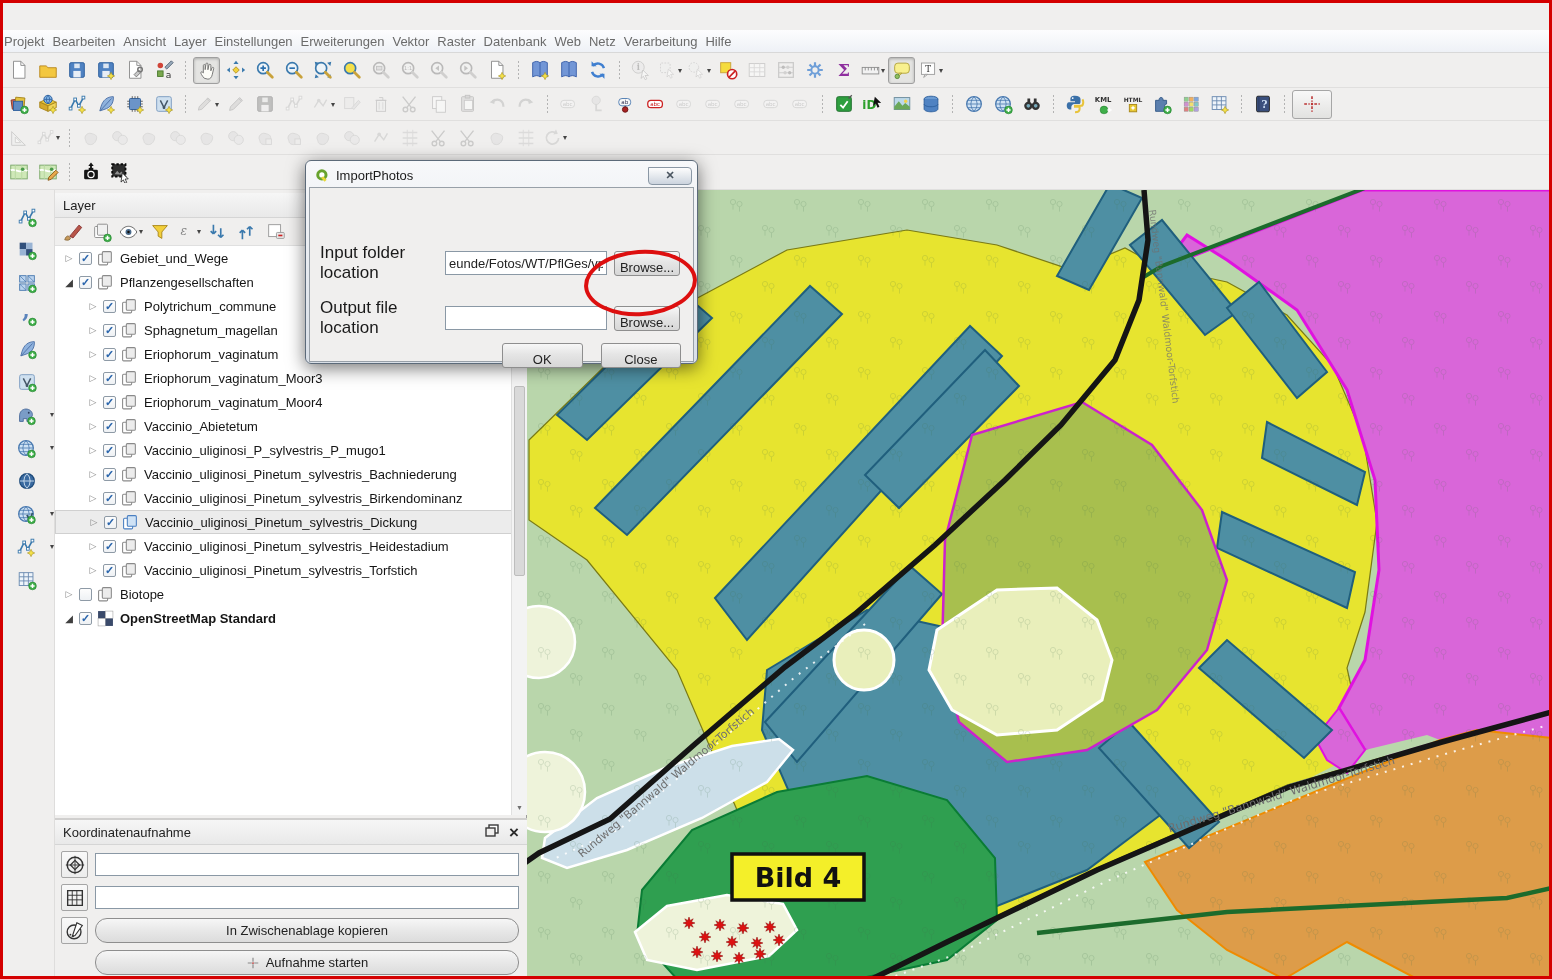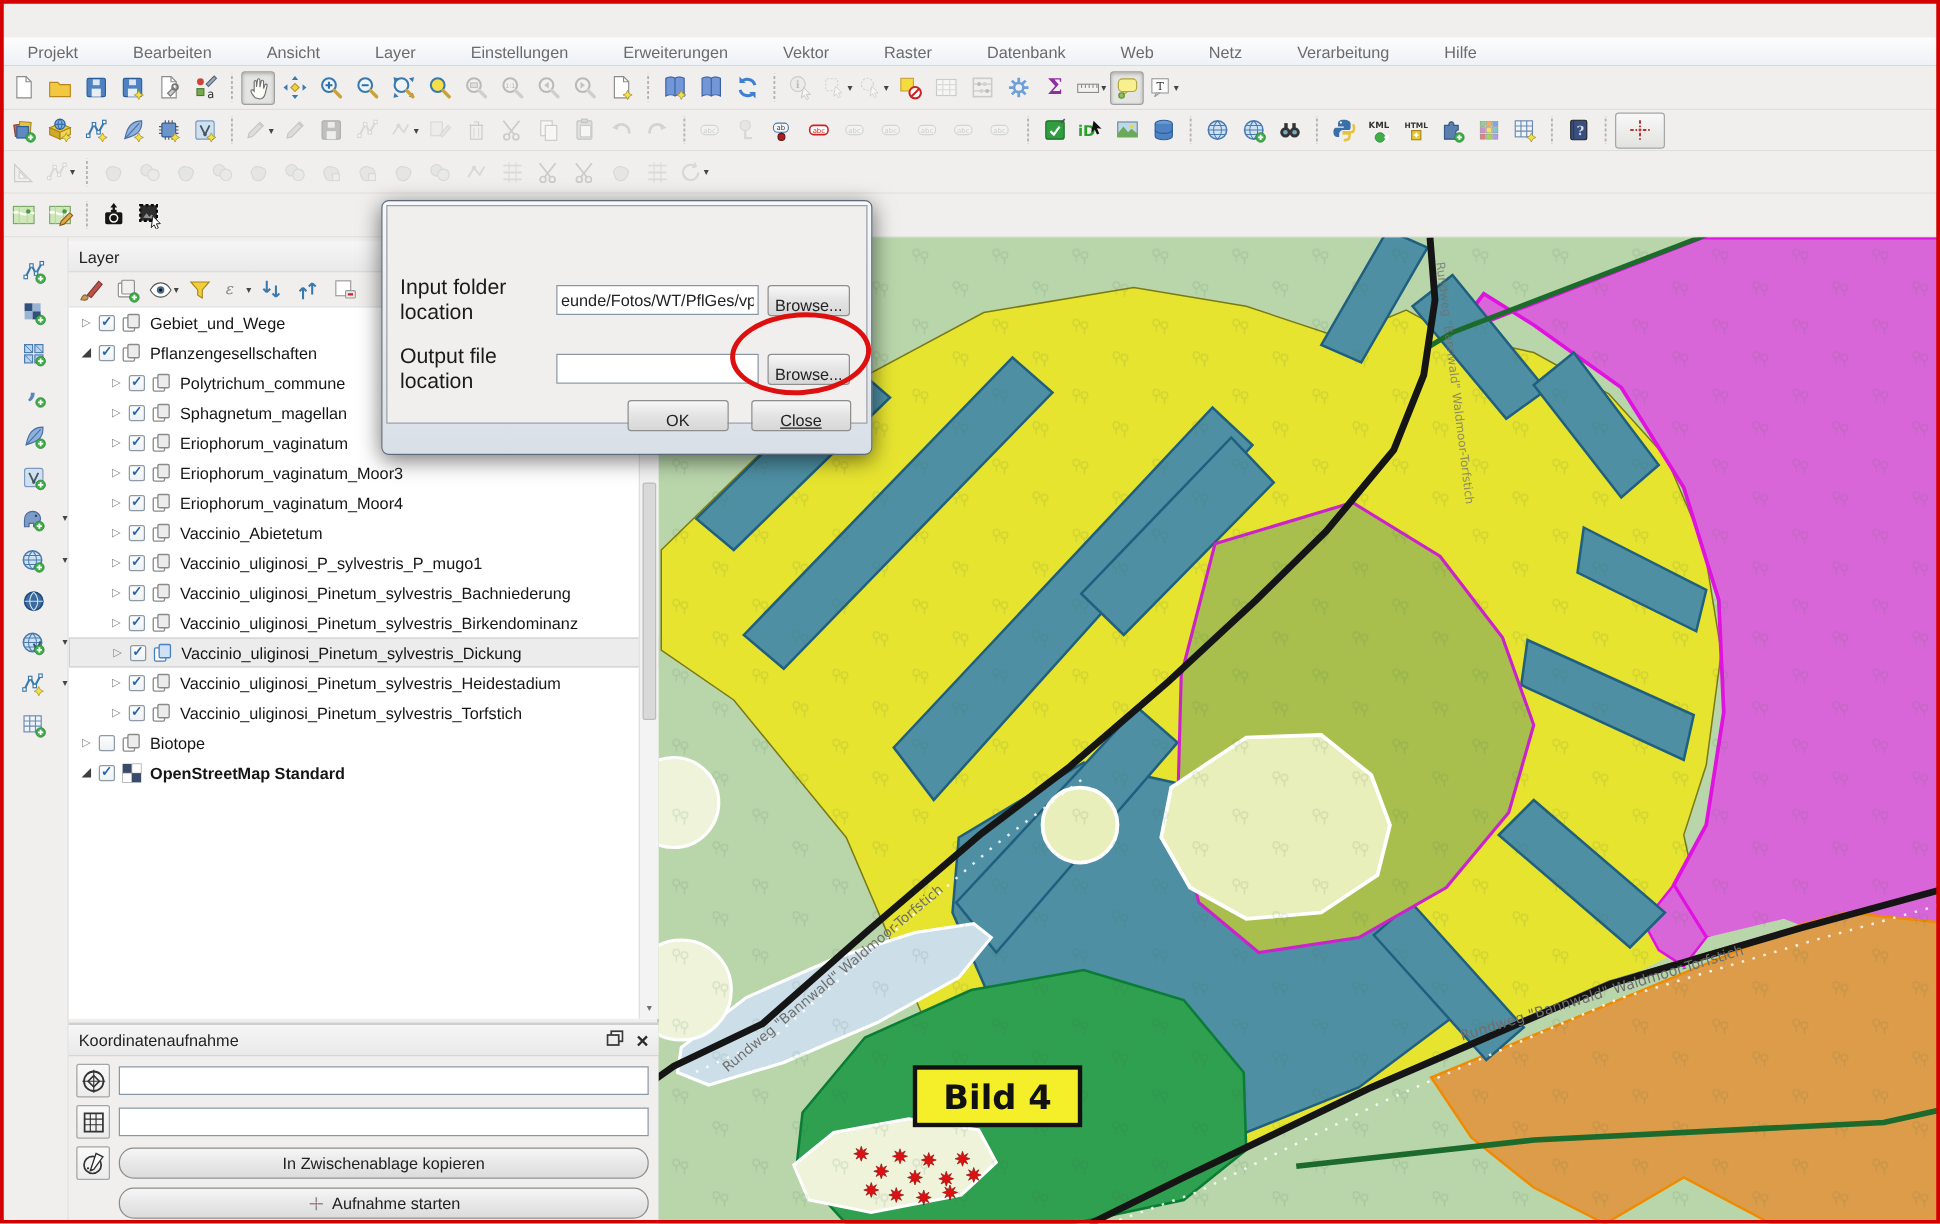--- a/index.html
+++ b/index.html
@@ -15,7 +15,7 @@
   
   #menubar { position:absolute; left:0; top:30px; width:1552px; height:23px;
     background:linear-gradient(#fdfdfe,#eef1f6); border-bottom:1px solid #d8d8d8; display:flex; align-items:center; }
-  #menubar span { padding:0 22px; font-size:13px; color:#6b6b6b; }
+  #menubar span { padding:0 4px; font-size:13px; color:#6b6b6b; }
 
   
   .tbar { position:absolute; left:0; width:1552px; background:#f0efee; border-bottom:1px solid #e0dfde; display:flex; align-items:center; padding-left:4px; }

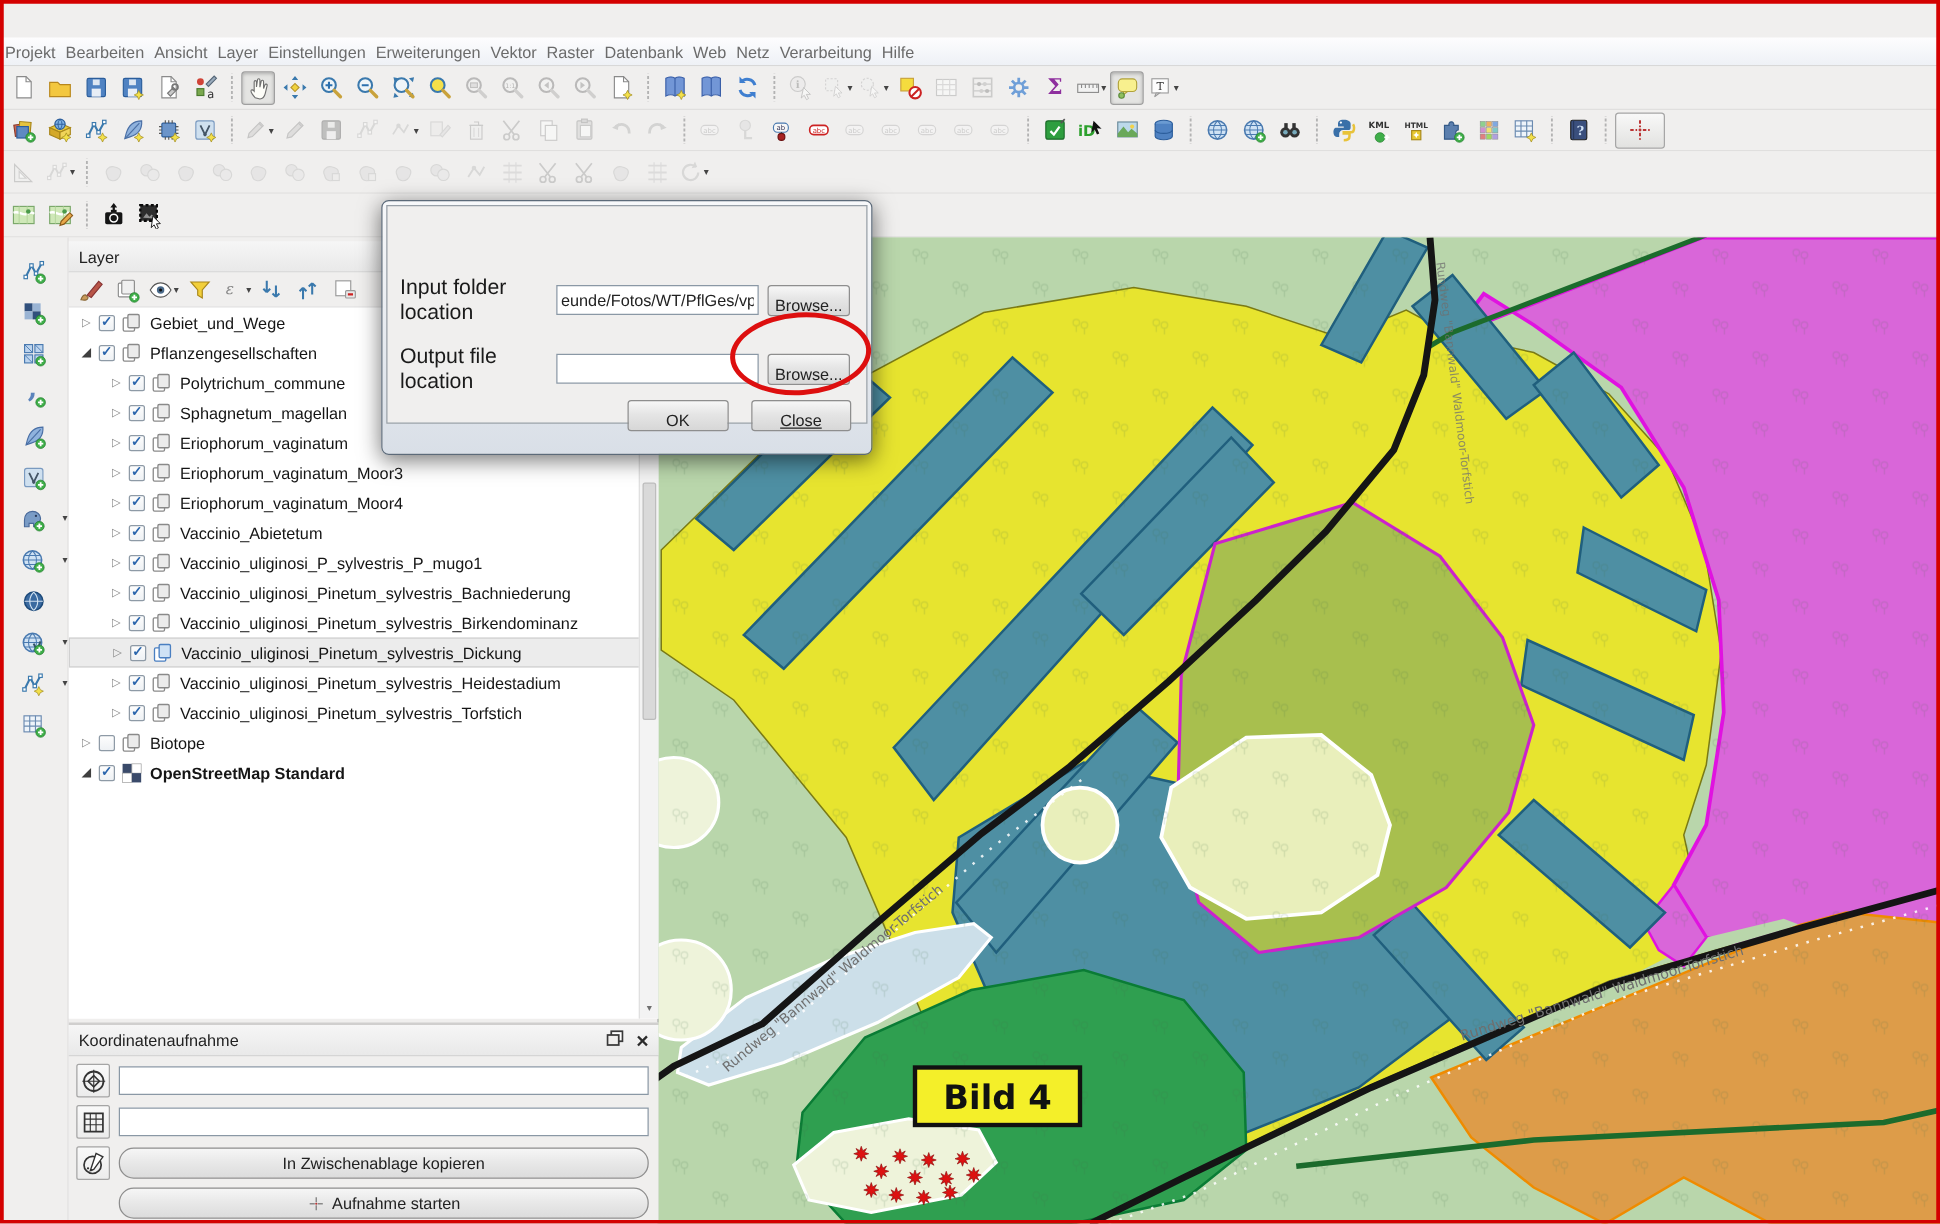--- a/index.html
+++ b/index.html
@@ -1329,6 +1329,18 @@
   </div>
 
   <div id="dialog">
+    <div id="dlg-title">
+      <span style="margin-right:6px;display:flex;">
+        <svg width="15" height="15" viewBox="0 0 24 24">
+            <circle cx="11" cy="11" r="9" fill="#68a32e"></circle>
+            <circle cx="11" cy="11" r="4.2" fill="#fff"></circle>
+            <rect x="13" y="13" width="8" height="4.5" transform="rotate(45 13 13)" fill="#e8d838"></rect>
+          </svg>
+      </span>
+      <span>ImportPhotos</span>
+      <span class="sp"></span>
+      <span id="dlg-close">✕</span>
+    </div>
     <div id="dlg-body">
       <div class="drow" style="top:55px;">
         <span class="dlab">Input folder location</span>

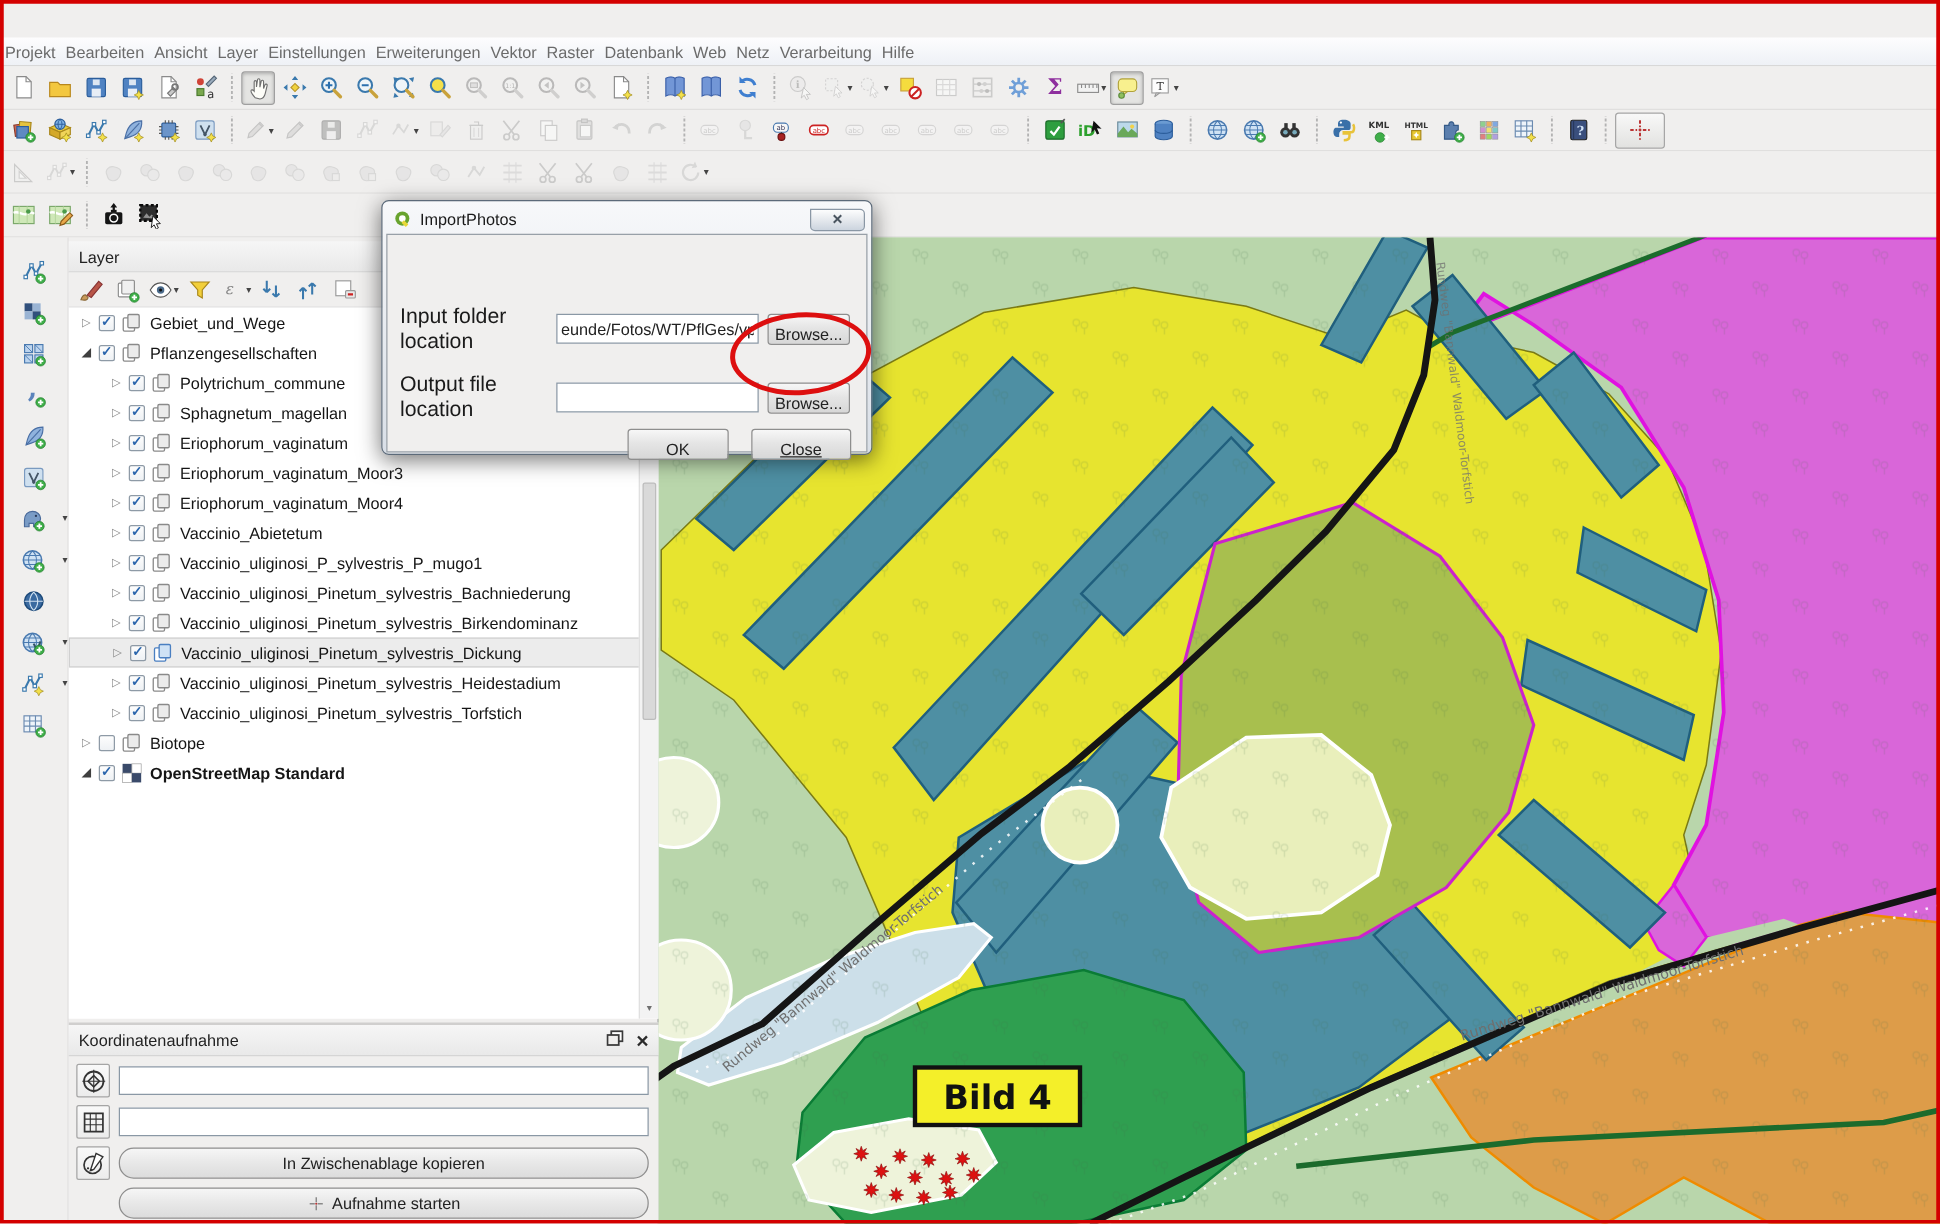--- a/index.html
+++ b/index.html
@@ -1360,7 +1360,7 @@
         <div class="dbtn" style="width:84px;">
             <span>OK</span>
           </div>
-        <div class="dbtn" style="width:84px;text-decoration:underline;">
+        <div class="dbtn" style="width:84px;">
             <span>Close</span>
           </div>
       </div>

